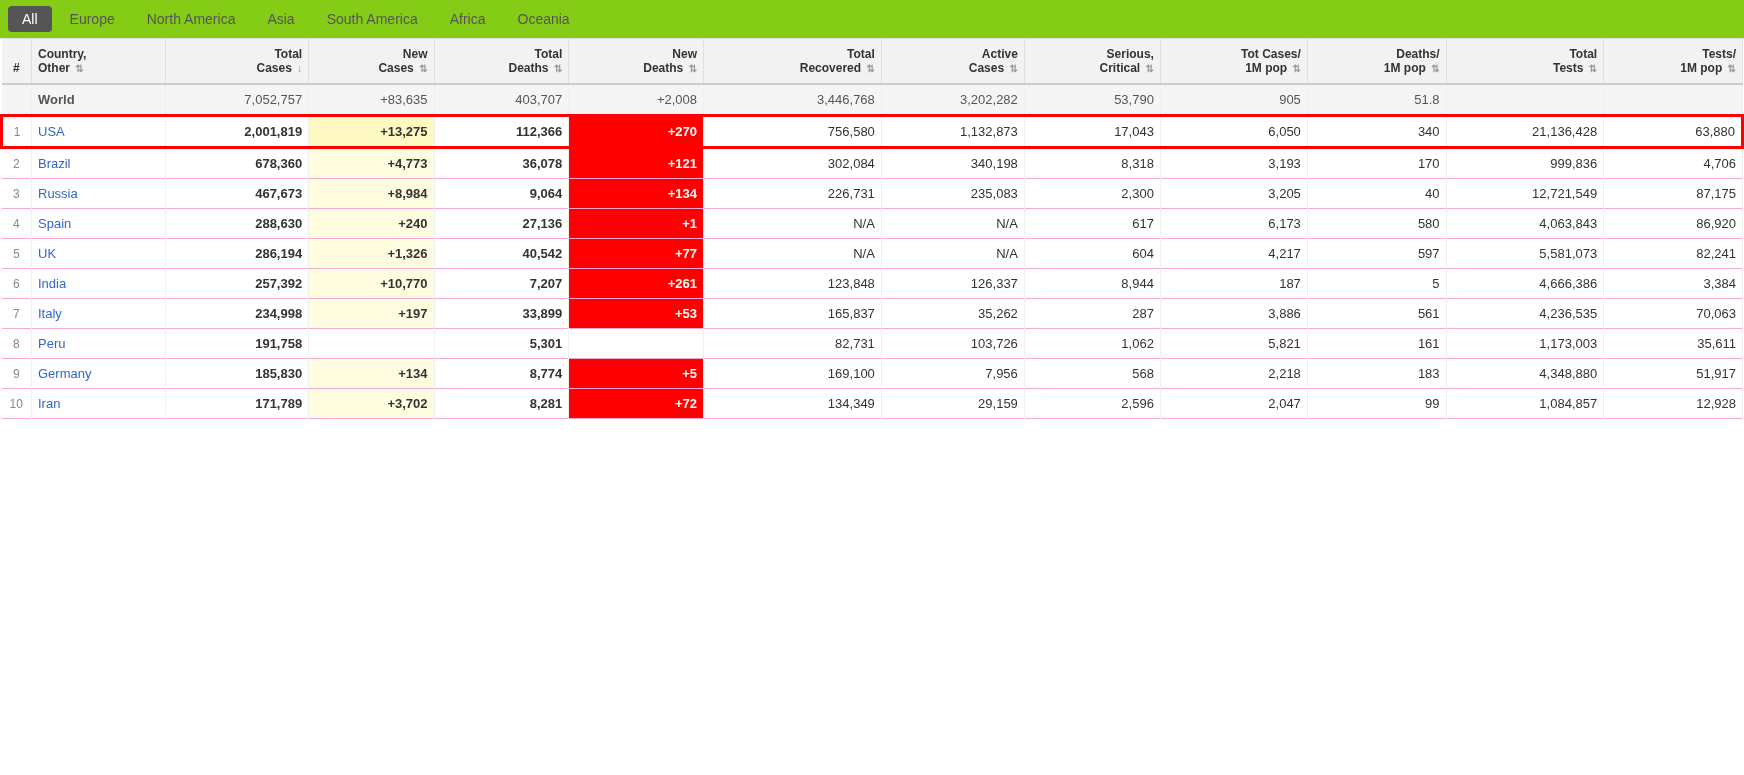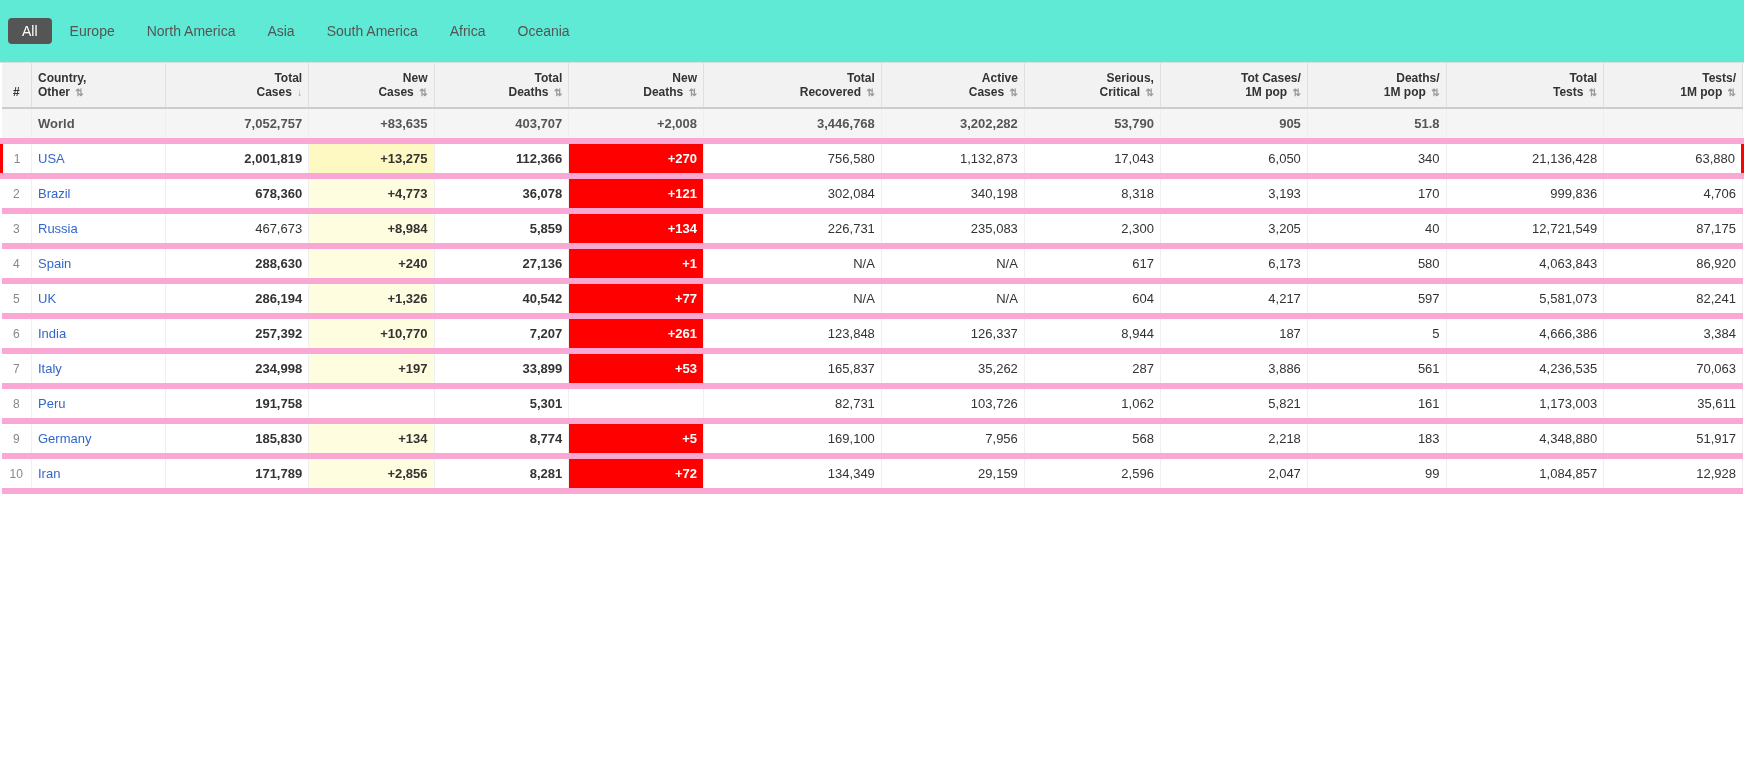--- a/index.html
+++ b/index.html
@@ -8,9 +8,9 @@
     .tabs {
       display: flex;
       align-items: center;
-      background: #5eead4;
+      background: #84cc16;
       border-bottom: 1px solid #ddd;
-      padding: 18px 8px;
+      padding: 6px 8px;
       gap: 4px;
       text-align: center;
     }

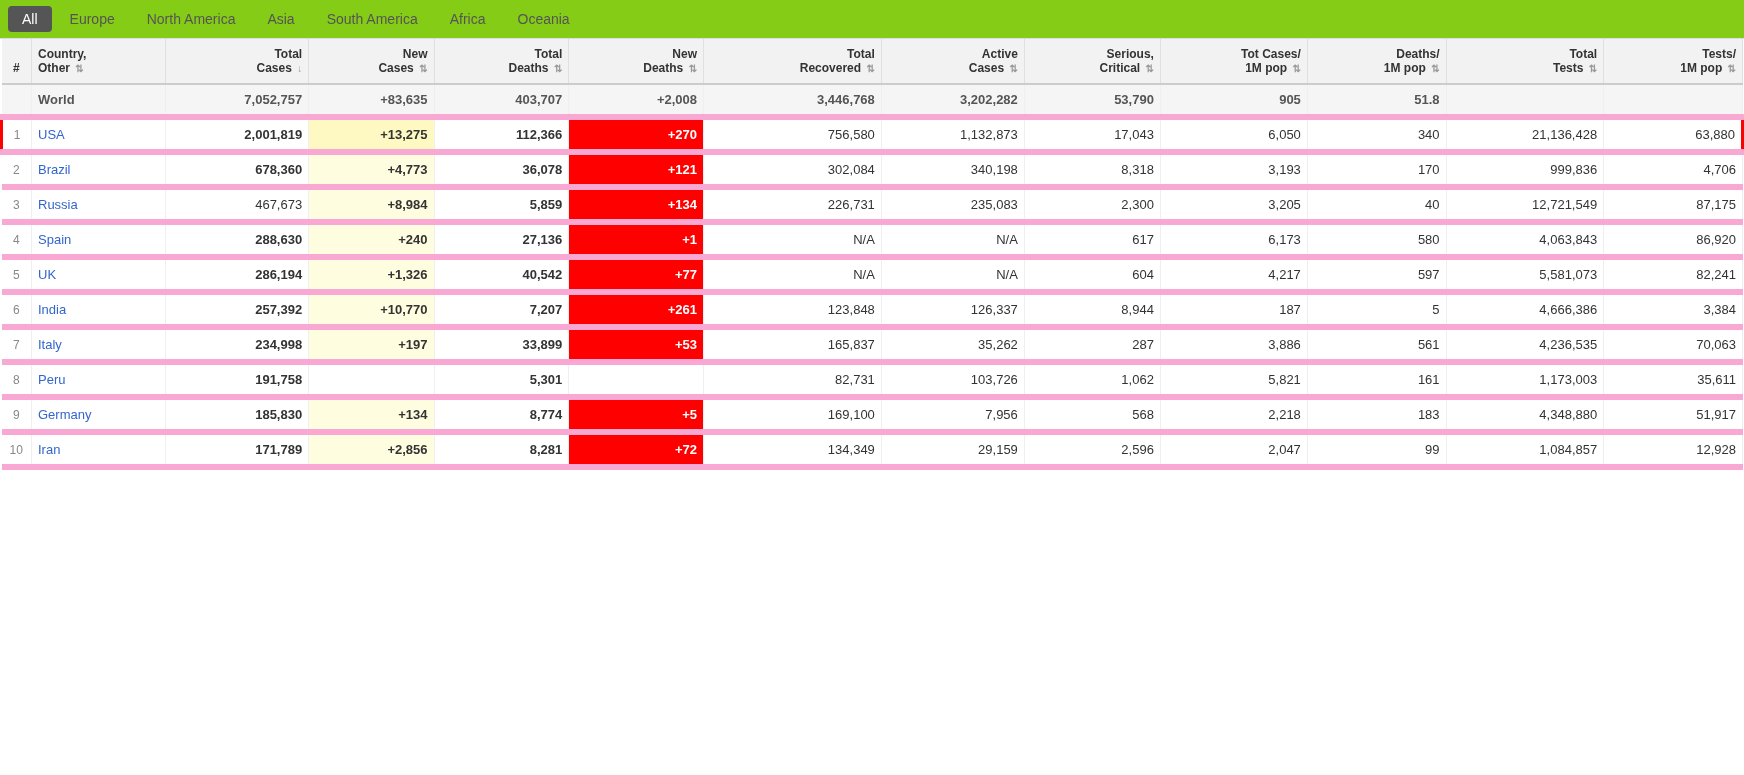--- a/index.html
+++ b/index.html
@@ -67,7 +67,7 @@
     }
 
     tbody tr {
-      border-bottom: 6px solid #f9a8d4;
+      border-bottom: 1px solid #f9a8d4;
     }
 
     tbody td {

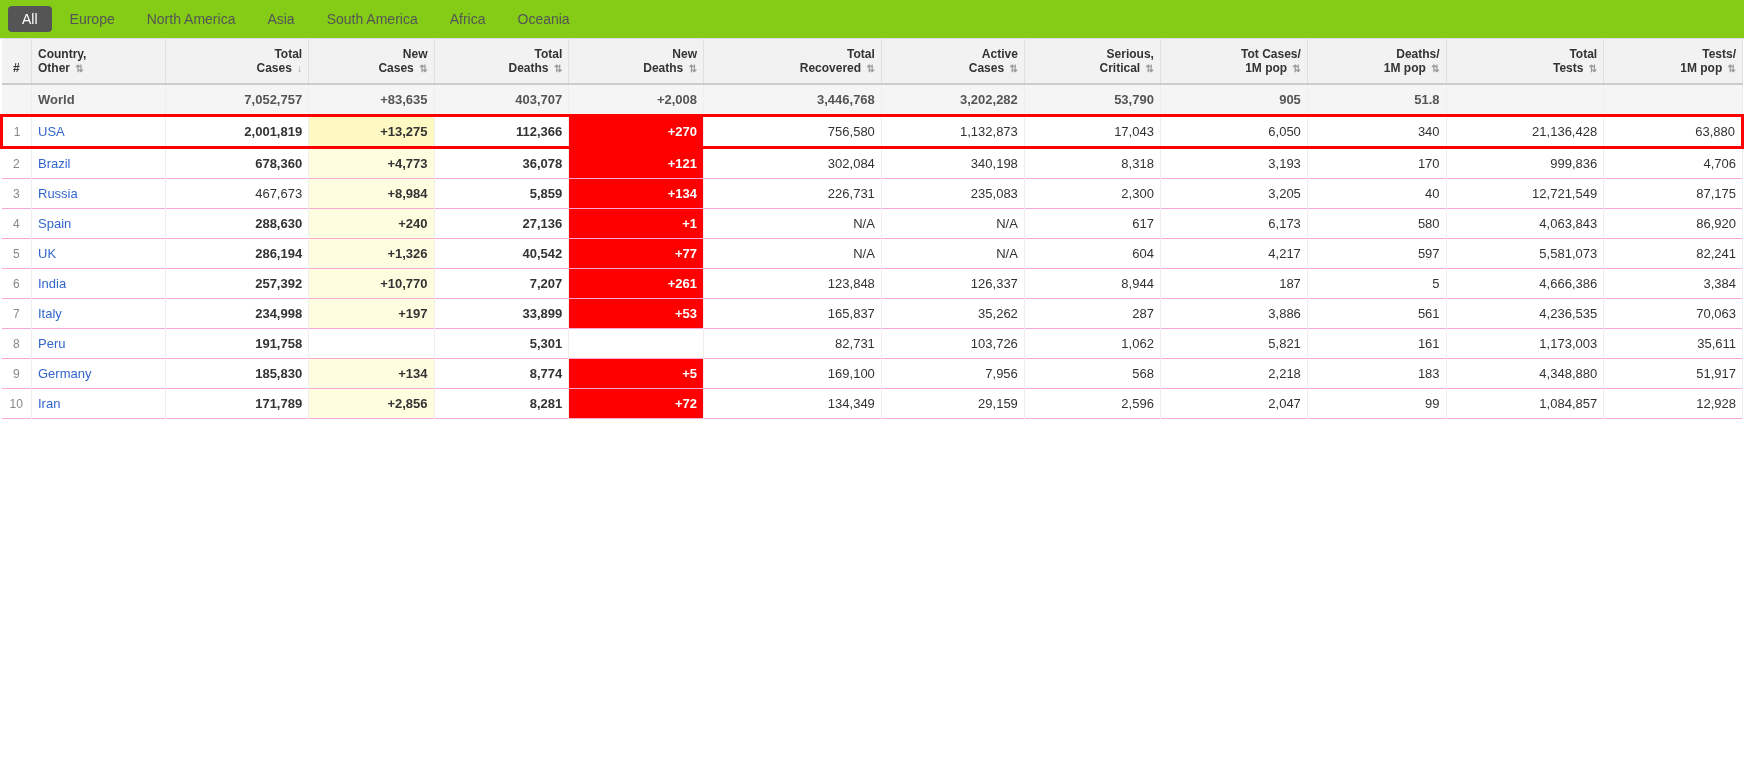--- a/index.html
+++ b/index.html
@@ -103,7 +103,7 @@
     .world-row td {
       background: #f5f5f5;
       color: #555;
-      font-weight: bold;
+      font-weight: normal;
     }
 
     .usa-row td {

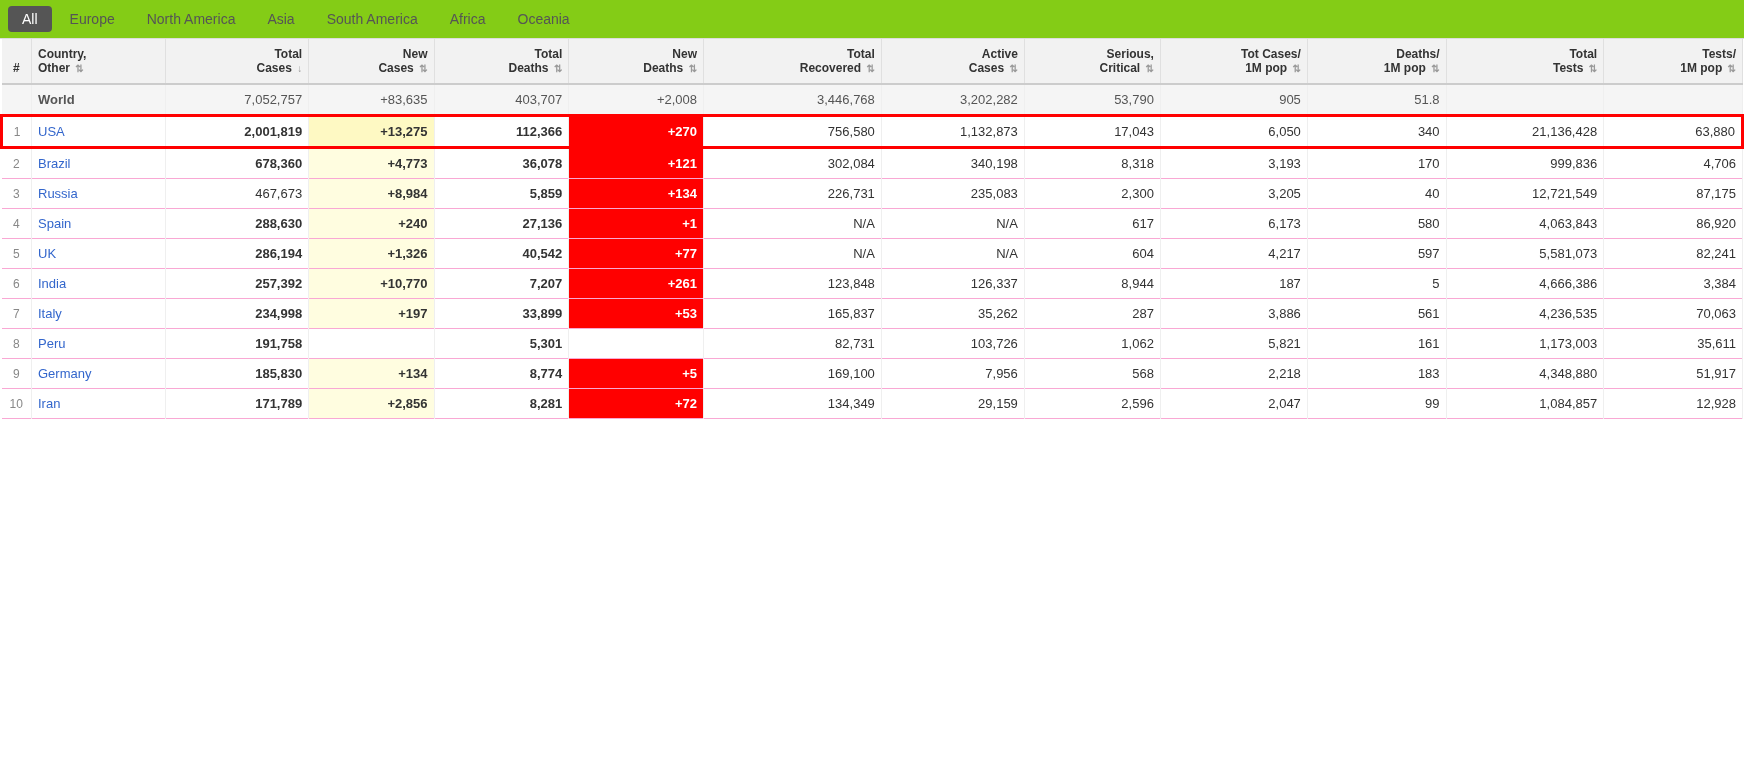--- a/index.html
+++ b/index.html
@@ -234,7 +234,7 @@
         <tr>
     <td>3</td>
     <td><a href="#">Russia</a></td>
-    <td style="font-weight:normal;">467,673</td>
+    <td style="font-weight:bold;">467,673</td>
     <td class="new-cases-cell" style="font-weight:bold;background:#fffde0;">+8,984</td>
     <td style="font-weight:bold;">5,859</td>
     <td class="new-deaths-cell" style="background:#ff0000;color:#fff;font-weight:bold;">+134</td>

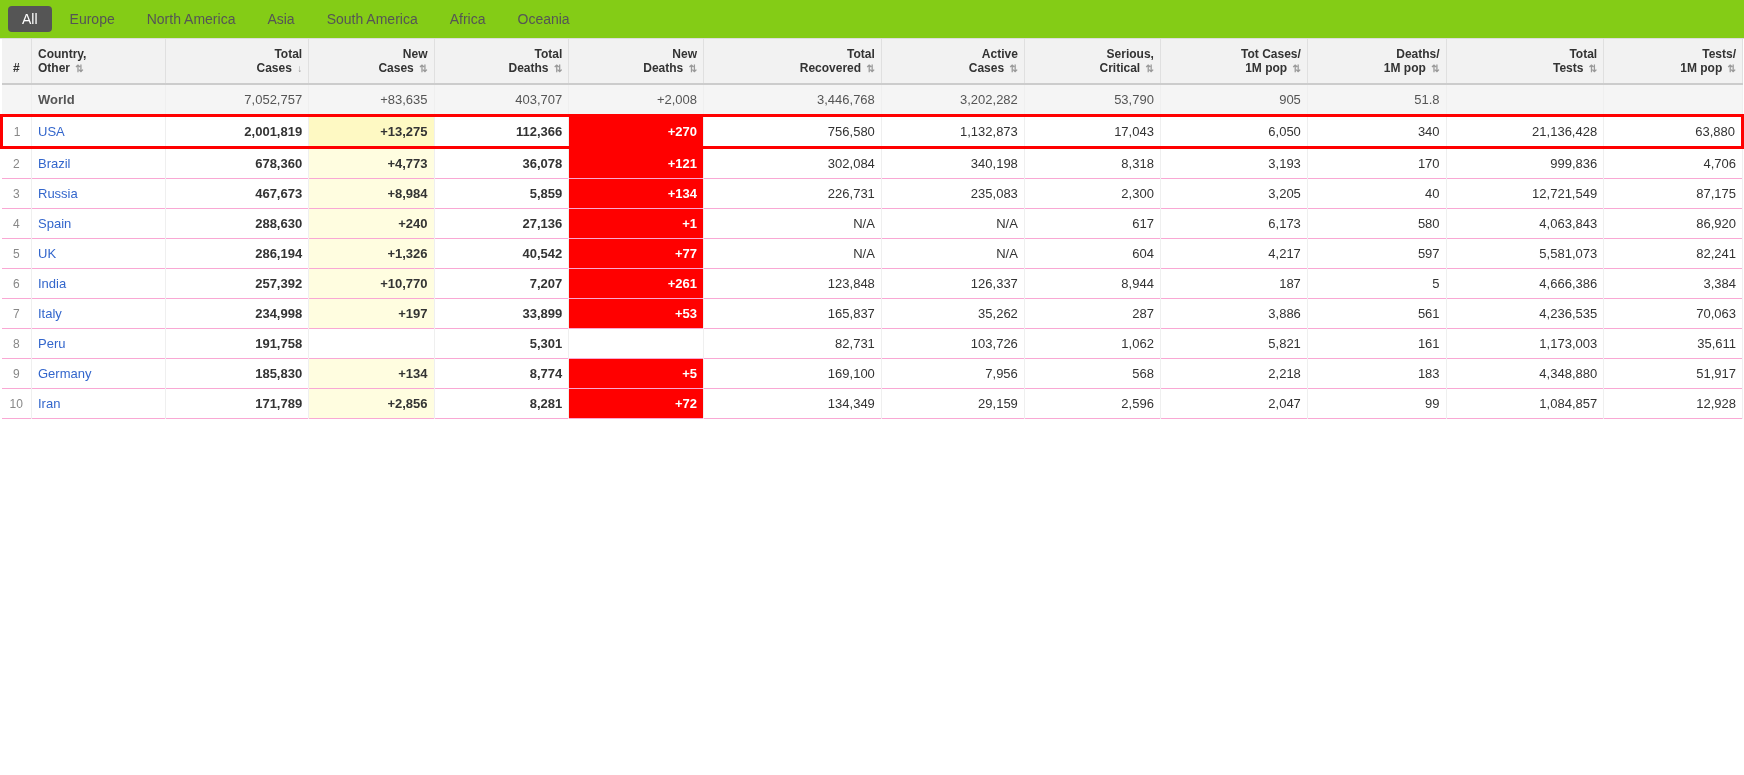--- a/index.html
+++ b/index.html
@@ -236,7 +236,7 @@
     <td><a href="#">Russia</a></td>
     <td style="font-weight:bold;">467,673</td>
     <td class="new-cases-cell" style="font-weight:bold;background:#fffde0;">+8,984</td>
-    <td style="font-weight:bold;">5,859</td>
+    <td style="font-weight:bold;">9,064</td>
     <td class="new-deaths-cell" style="background:#ff0000;color:#fff;font-weight:bold;">+134</td>
     <td>226,731</td>
     <td>235,083</td>

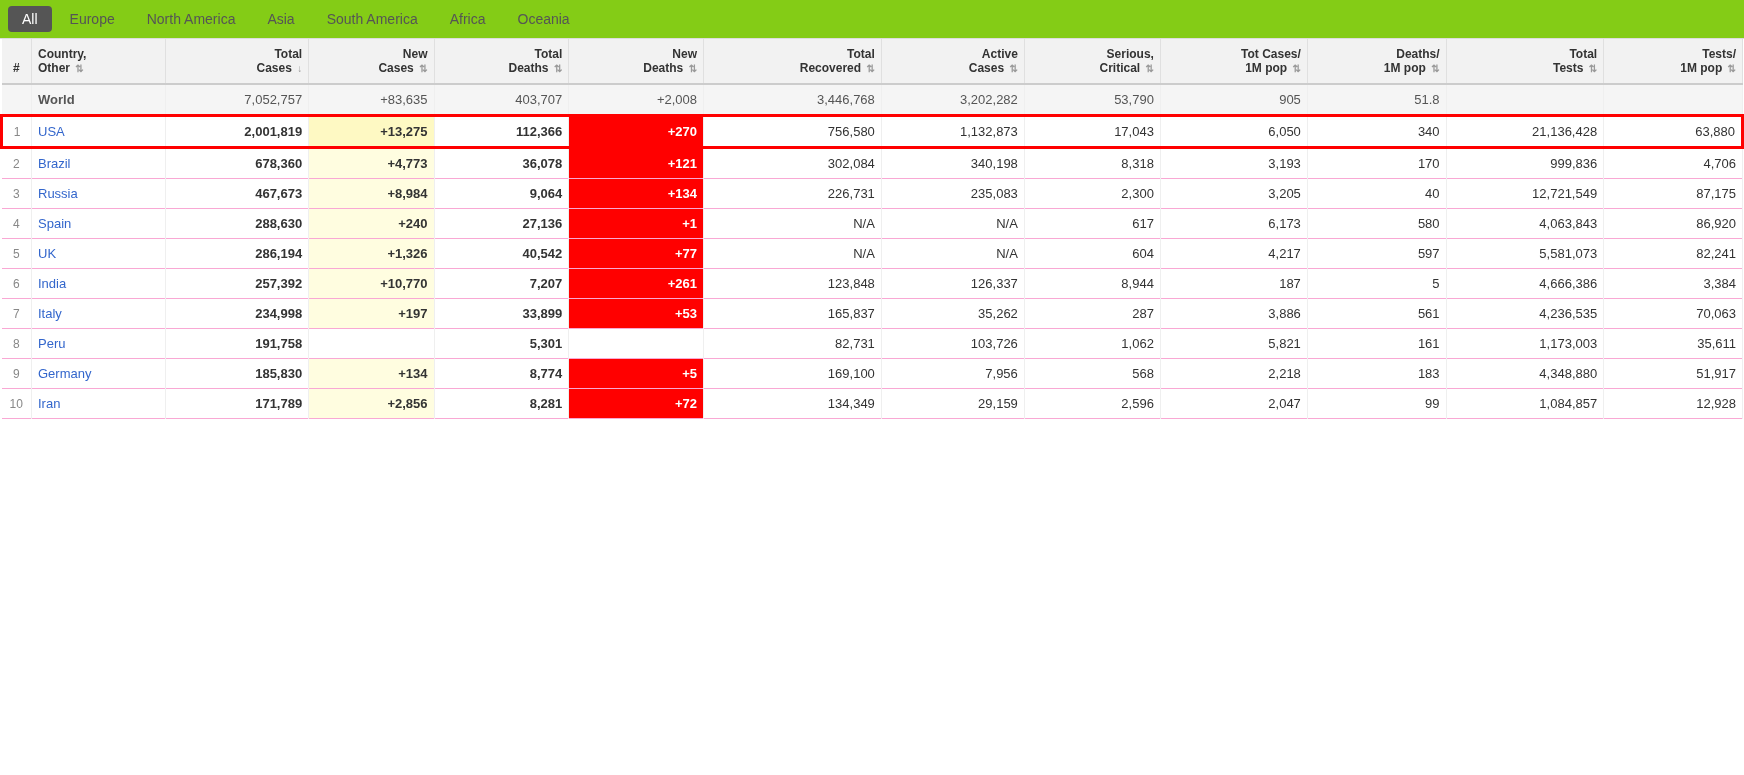--- a/index.html
+++ b/index.html
@@ -340,7 +340,7 @@
     <td>10</td>
     <td><a href="#">Iran</a></td>
     <td style="font-weight:bold;">171,789</td>
-    <td class="new-cases-cell" style="font-weight:bold;background:#fffde0;">+2,856</td>
+    <td class="new-cases-cell" style="font-weight:bold;background:#fffde0;">+3,702</td>
     <td style="font-weight:bold;padding-left:13px;">8,281</td>
     <td class="new-deaths-cell" style="background:#ff0000;color:#fff;font-weight:bold;">+72</td>
     <td>134,349</td>

